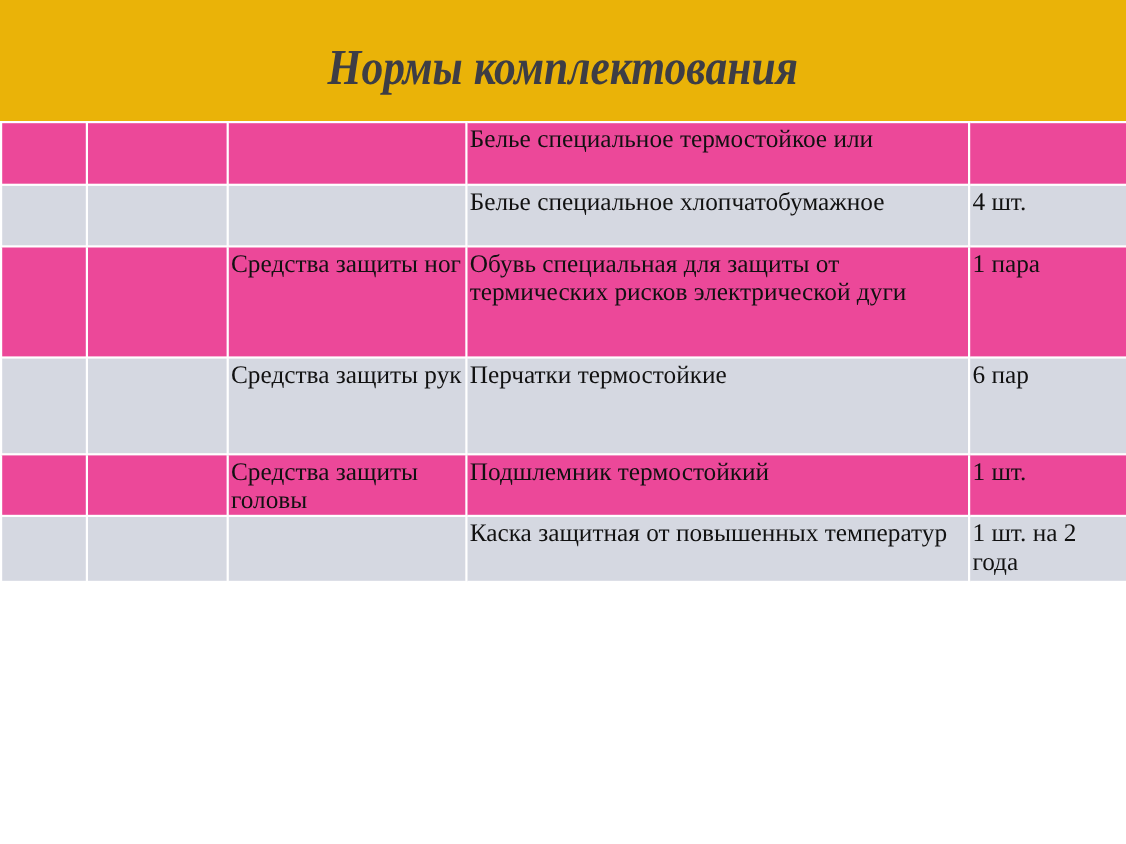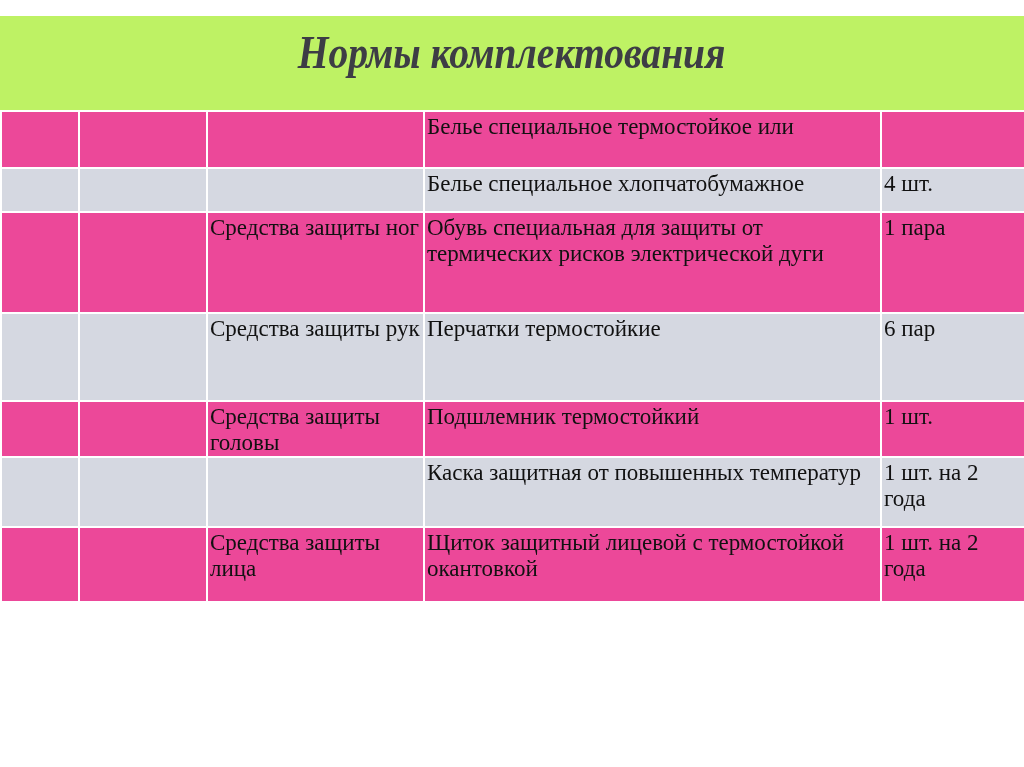--- a/index.html
+++ b/index.html
@@ -6,9 +6,9 @@
     html, body { width: 1024px; height: 767px; overflow: hidden; background: #ffffff; }
     body { position: relative; font-family: "Liberation Serif", "DejaVu Serif", serif; }
     .title-band {
-      position: absolute; left: 0; top: 16px; width: 1024px; height: 110px;
-      background: #bef264;
-      display: flex; justify-content: center;
+      position: absolute; left: 0; top: 0; width: 1024px; height: 110px;
+      background: #eab308;
+      display: flex; align-items: center; justify-content: center;
     }
     .title {
       font-family: "Liberation Serif", serif;

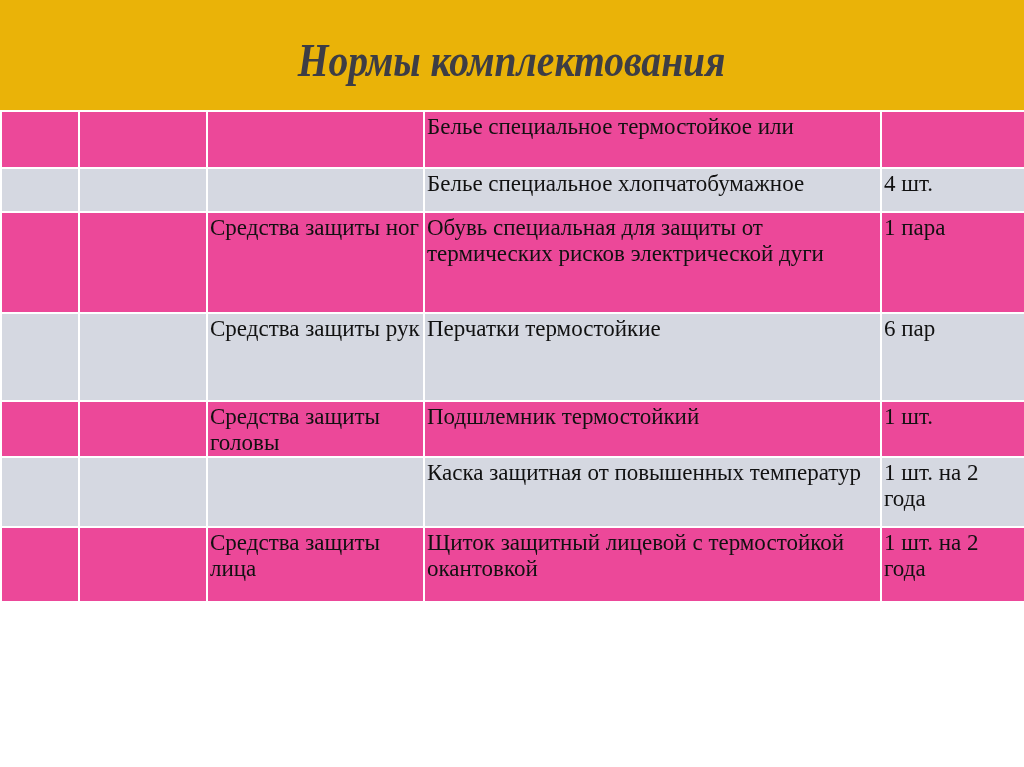--- a/index.html
+++ b/index.html
@@ -72,7 +72,7 @@
     <td>Белье специальное термостойкое или</td>
     <td></td>
   </tr>
-  <tr class="dark" style="height:44px">
+  <tr class="dark" style="height:56px">
     <td></td>
     <td></td>
     <td></td>

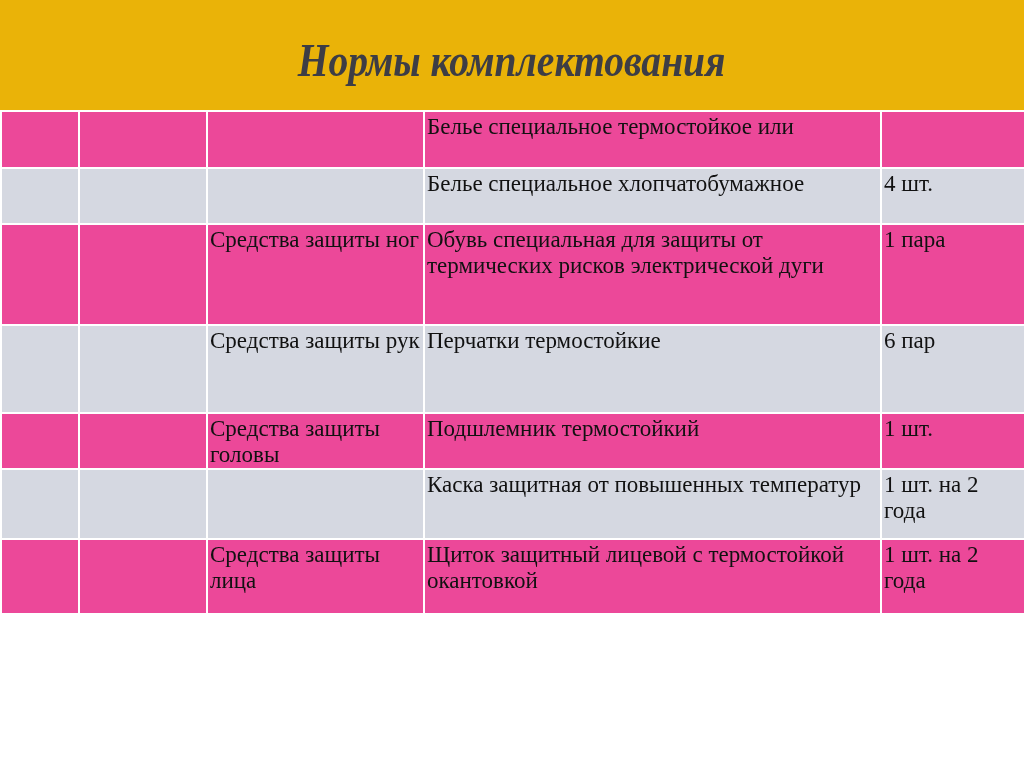--- a/index.html
+++ b/index.html
@@ -100,7 +100,7 @@
     <td>Подшлемник термостойкий</td>
     <td>1 шт.</td>
   </tr>
-  <tr class="dark" style="height:70px">
+  <tr class="dark" style="height:60px">
     <td></td>
     <td></td>
     <td></td>

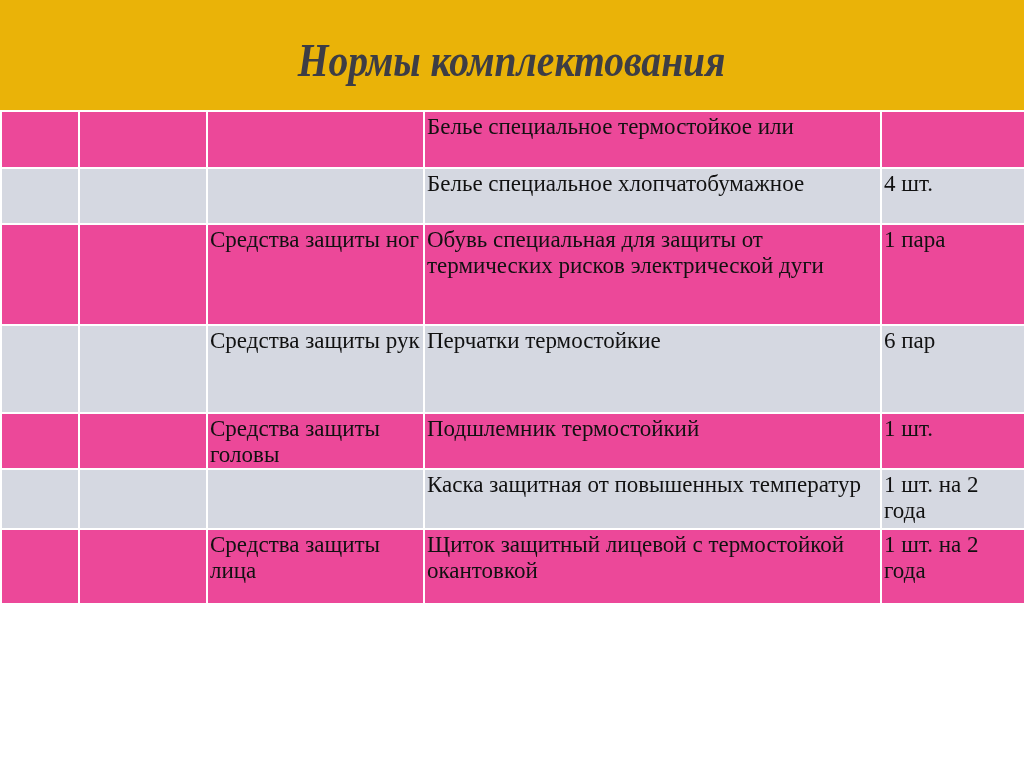--- a/index.html
+++ b/index.html
@@ -107,13 +107,6 @@
     <td>Каска защитная от повышенных температур</td>
     <td>1 шт. на 2 года</td>
   </tr>
-  <tr class="light" style="height:75px">
-    <td></td>
-    <td></td>
-    <td>Средства защиты лица</td>
-    <td>Щиток защитный лицевой с термостойкой окантовкой</td>
-    <td>1 шт. на 2 года</td>
-  </tr>
 </tbody>
   </table>
 

